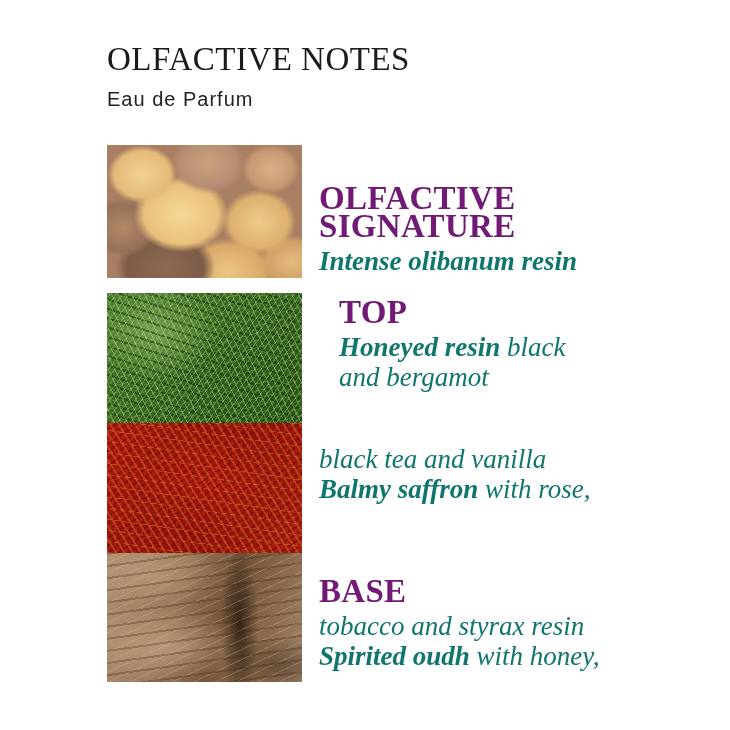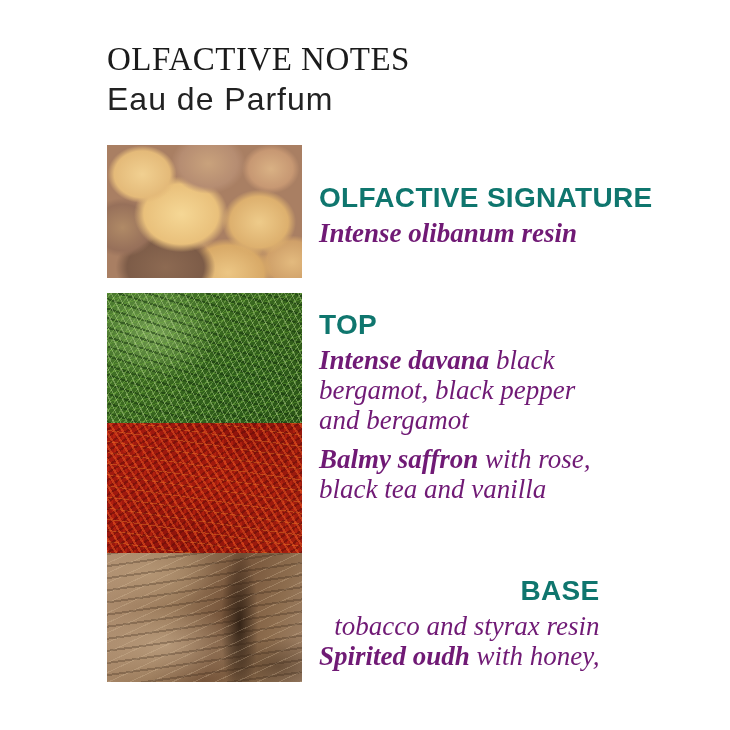--- a/index.html
+++ b/index.html
@@ -16,7 +16,7 @@
   .page-subtitle{
     position:absolute;left:48px;top:82px;margin:0;
     font-family:"Liberation Sans",sans-serif;font-weight:400;
-    font-size:32px;line-height:34px;letter-spacing:1px;color:#222222;
+    font-size:20px;line-height:34px;letter-spacing:1px;color:#222222;
   }
   .photo{position:absolute;left:48px;width:195px;}
   .photo-resin{

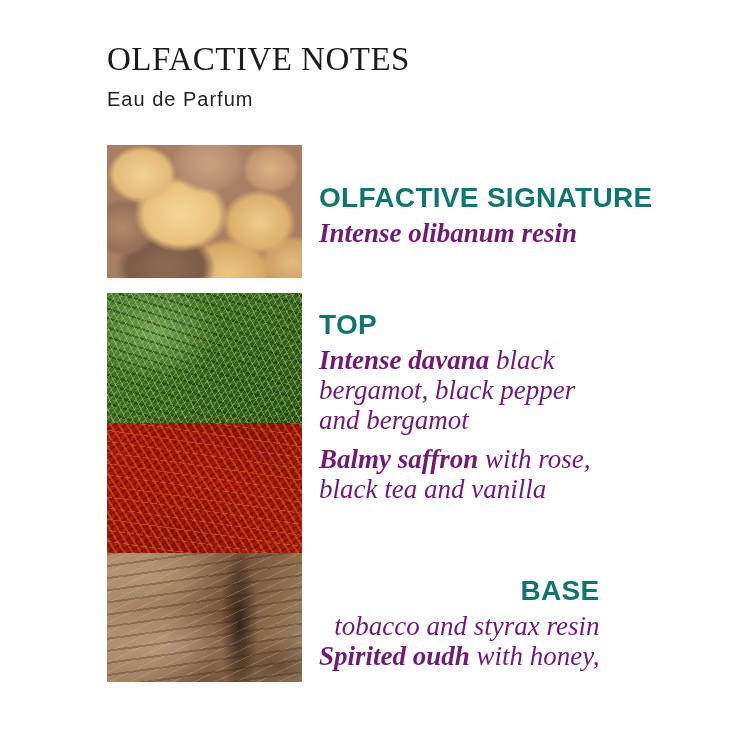--- a/index.html
+++ b/index.html
@@ -68,8 +68,8 @@
   .sec-0{top:184px;} .sec-1{top:311px;} .sec-2{top:444px;} .sec-3{top:577px;text-align:right;}
   .note-heading{
     margin:0 0 6px 0;
-    font-family:Liberation Sans, sans-serif;font-weight:700;
-    font-size:28px;line-height:28px;letter-spacing:.3px;color:#0f766e;
+    font-family:Liberation Serif, serif;font-weight:700;
+    font-size:33px;line-height:28px;letter-spacing:.3px;color:#701a75;
   }
   .note-line{
     margin:0;white-space:nowrap;

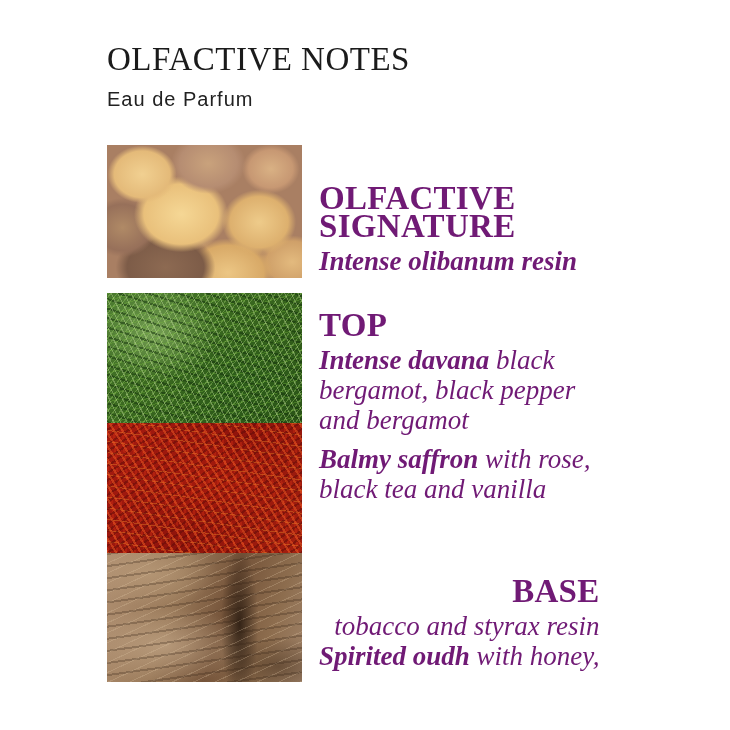--- a/index.html
+++ b/index.html
@@ -74,7 +74,7 @@
   .note-line{
     margin:0;white-space:nowrap;
     font-family:"Liberation Serif",serif;font-style:italic;font-weight:400;
-    font-size:27px;line-height:30px;color:#701a75;
+    font-size:27px;line-height:30px;color:#0f766e;
   }
   .note-line .lead{font-weight:700;}
 </style>

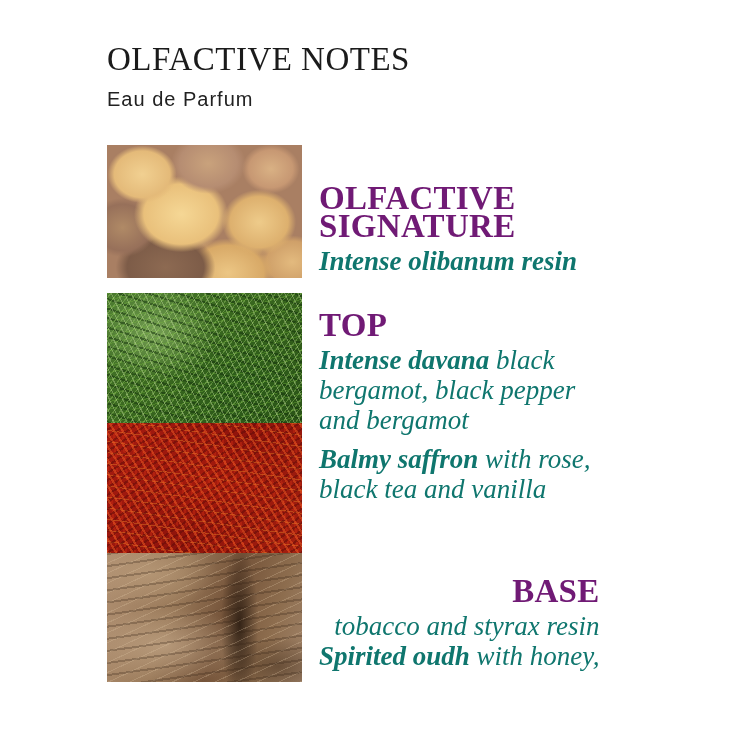--- a/index.html
+++ b/index.html
@@ -65,7 +65,7 @@
       linear-gradient(108deg, #b09072 0%, #9a7a5a 35%, #75543a 58%, #8d6d4e 80%, #a1846a 100%);
   }
   .note-text{position:absolute;left:260px;}
-  .sec-0{top:184px;} .sec-1{top:311px;} .sec-2{top:444px;} .sec-3{top:577px;text-align:right;}
+  .sec-0{top:184px;} .sec-1{top:298px;margin-left:20px;} .sec-2{top:444px;} .sec-3{top:577px;text-align:right;}
   .note-heading{
     margin:0 0 6px 0;
     font-family:Liberation Serif, serif;font-weight:700;

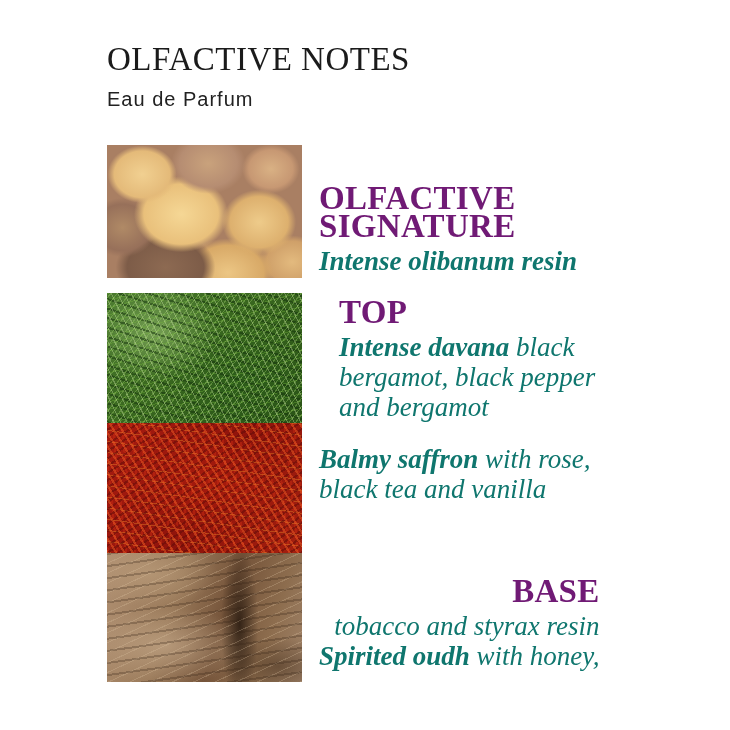--- a/index.html
+++ b/index.html
@@ -98,7 +98,7 @@
 
   <div class="note-text sec-1">
     <h2 class="note-heading">TOP</h2>
-    <p class="note-line"><span class="lead">Intense davana</span><span> black</span></p>
+    <p class="note-line"><span class="lead">Honeyed resin</span><span> black</span></p>
     <p class="note-line"><span class="lead"></span><span>bergamot, black pepper</span></p>
     <p class="note-line"><span class="lead"></span><span>and bergamot</span></p>
   </div>

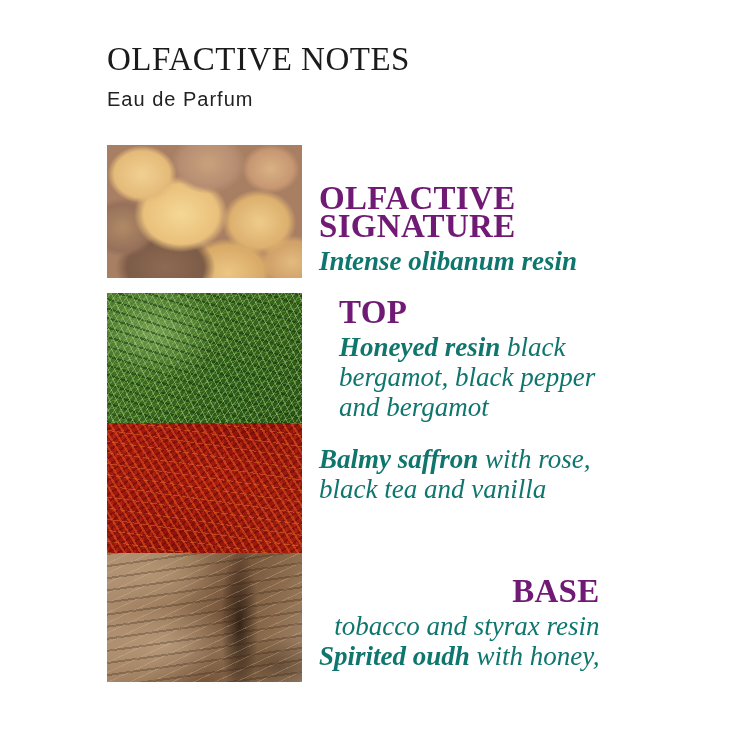--- a/index.html
+++ b/index.html
@@ -99,7 +99,6 @@
   <div class="note-text sec-1">
     <h2 class="note-heading">TOP</h2>
     <p class="note-line"><span class="lead">Honeyed resin</span><span> black</span></p>
-    <p class="note-line"><span class="lead"></span><span>bergamot, black pepper</span></p>
     <p class="note-line"><span class="lead"></span><span>and bergamot</span></p>
   </div>
 

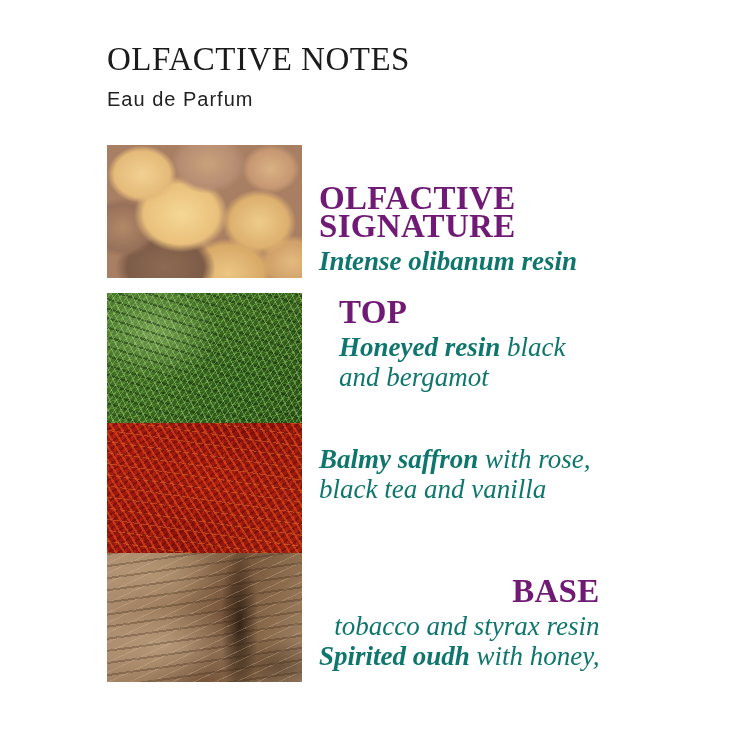--- a/index.html
+++ b/index.html
@@ -103,8 +103,8 @@
   </div>
 
   <div class="note-text sec-2">
+    <p class="note-line"><span class="lead"></span><span>black tea and vanilla</span></p>
     <p class="note-line"><span class="lead">Balmy saffron</span><span> with rose,</span></p>
-    <p class="note-line"><span class="lead"></span><span>black tea and vanilla</span></p>
   </div>
 
   <div class="note-text sec-3">

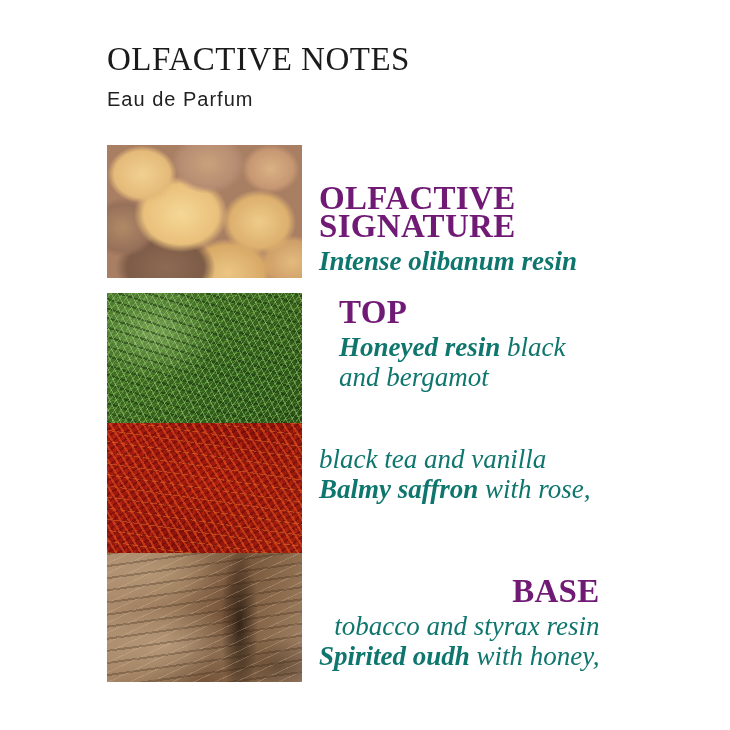--- a/index.html
+++ b/index.html
@@ -65,7 +65,7 @@
       linear-gradient(108deg, #b09072 0%, #9a7a5a 35%, #75543a 58%, #8d6d4e 80%, #a1846a 100%);
   }
   .note-text{position:absolute;left:260px;}
-  .sec-0{top:184px;} .sec-1{top:298px;margin-left:20px;} .sec-2{top:444px;} .sec-3{top:577px;text-align:right;}
+  .sec-0{top:184px;} .sec-1{top:298px;margin-left:20px;} .sec-2{top:444px;} .sec-3{top:577px;}
   .note-heading{
     margin:0 0 6px 0;
     font-family:Liberation Serif, serif;font-weight:700;

